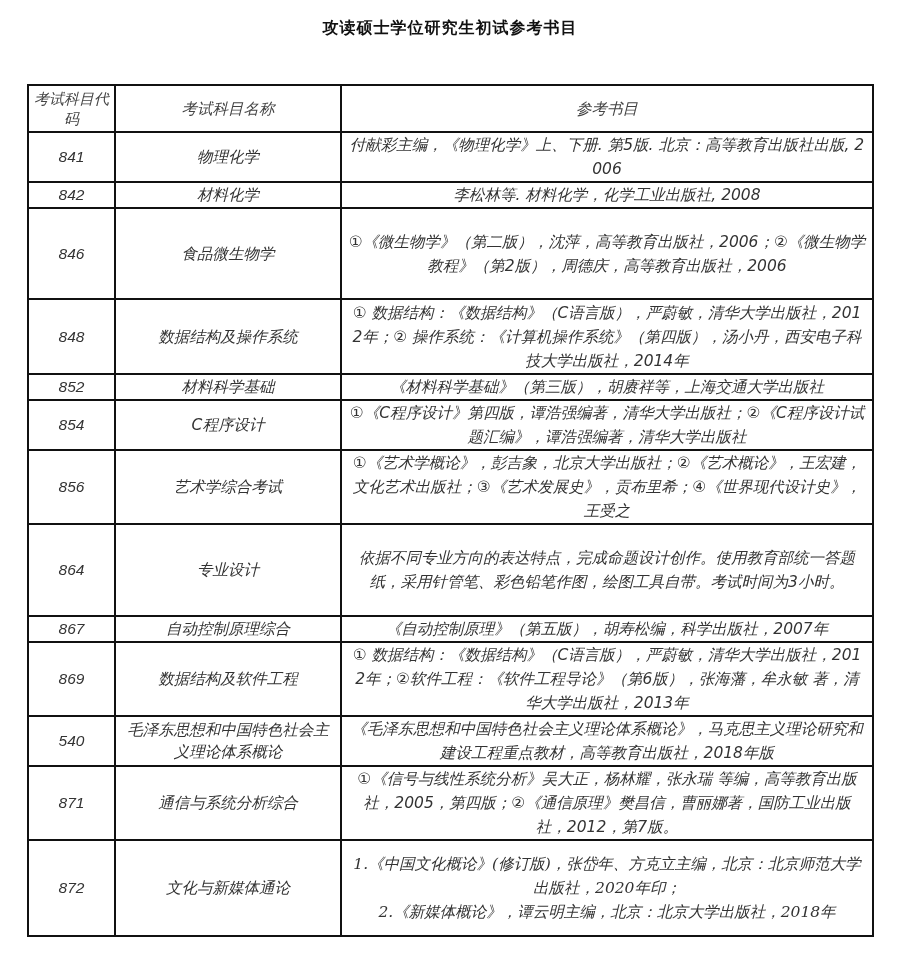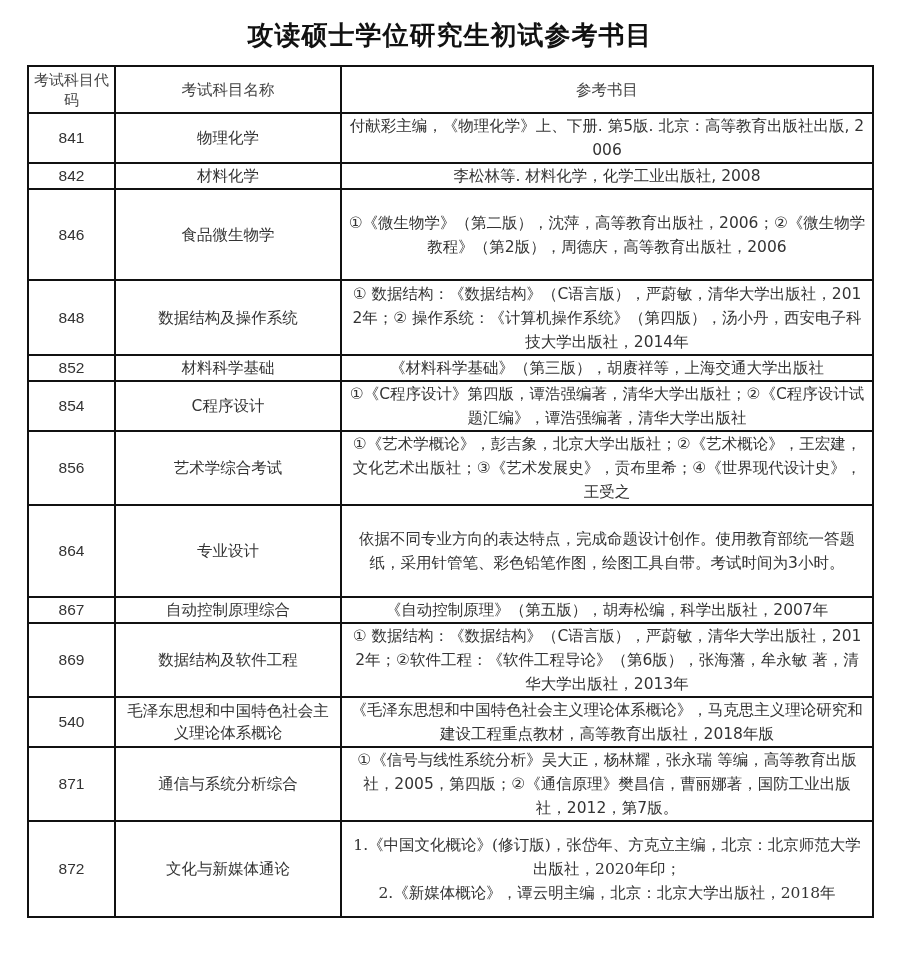--- a/index.html
+++ b/index.html
@@ -6,7 +6,7 @@
   body { width: 900px; height: 966px; position: relative; overflow: hidden;
          font-family: "DejaVu Sans", "Liberation Sans", sans-serif; color: #222; }
   .title { position: absolute; top: 18px; left: 0; width: 900px; text-align: center;
-           font-size: 26px; font-weight: bold; color: #111; letter-spacing: 1px; }
+           font-size: 16px; font-weight: bold; color: #111; letter-spacing: 1px; }
   table.ref { position: absolute; top: 65px; left: 27px; width: 845px;
               border-collapse: collapse; table-layout: fixed; }
   table.ref td { border: 2px solid #111; padding: 0 6px; font-size: 15.5px; line-height: 24px;

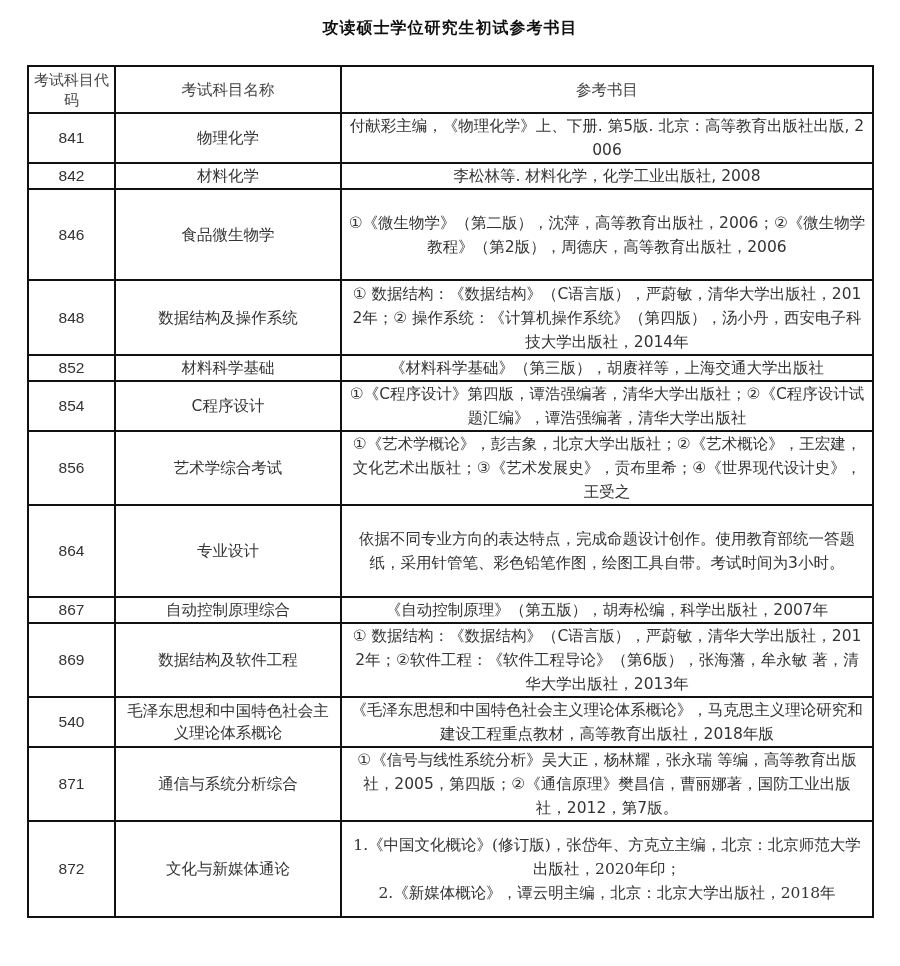--- a/index.html
+++ b/index.html
@@ -7,8 +7,8 @@
          font-family: "DejaVu Sans", "Liberation Sans", sans-serif; color: #222; }
   .title { position: absolute; top: 18px; left: 0; width: 900px; text-align: center;
            font-size: 16px; font-weight: bold; color: #111; letter-spacing: 1px; }
-  table.ref { position: absolute; top: 65px; left: 27px; width: 845px;
-              border-collapse: collapse; table-layout: fixed; }
+  table.ref { position: absolute; top: 84px; left: 27px; width: 845px;
+              border-collapse: collapse; table-layout: fixed; font-style: italic; }
   table.ref td { border: 2px solid #111; padding: 0 6px; font-size: 15.5px; line-height: 24px;
                  vertical-align: middle; color: #333; }
   td.code { text-align: center; font-family: "Liberation Sans", sans-serif; font-size: 16px; color: #222; }

